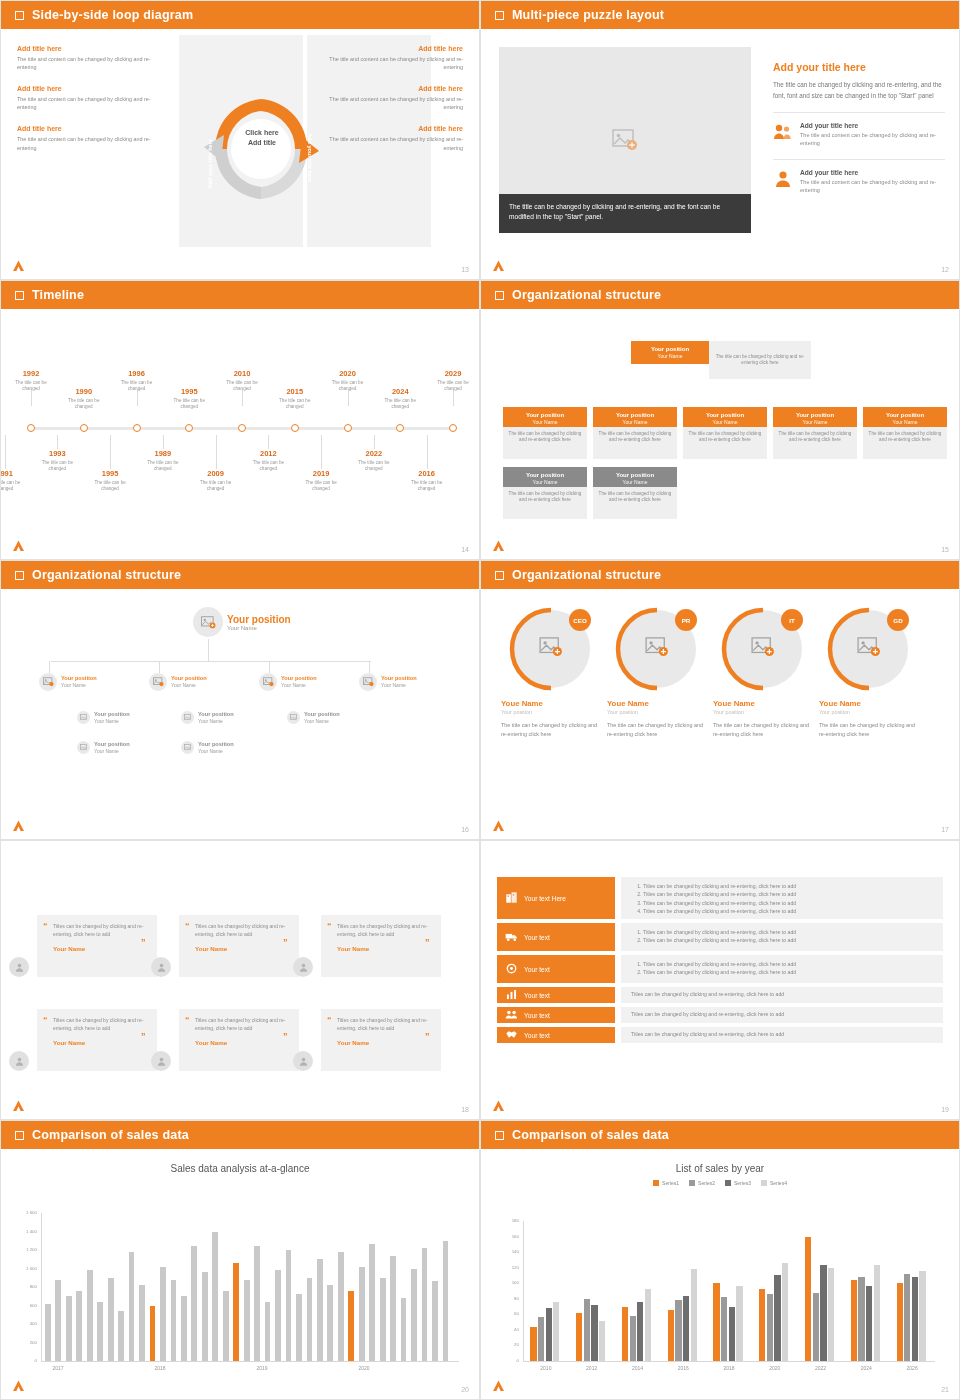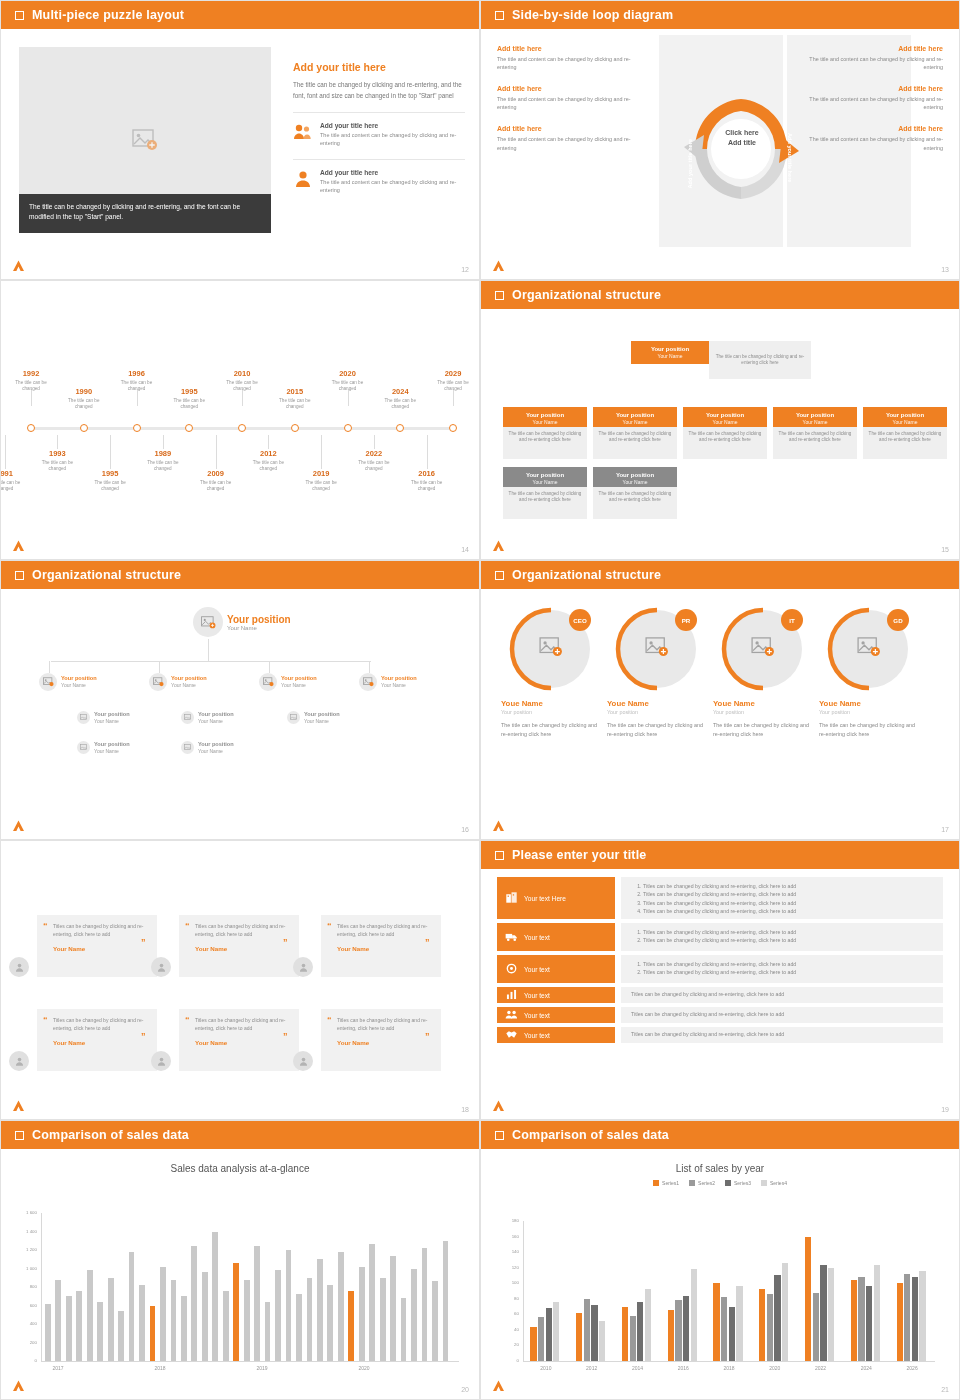--- a/index.html
+++ b/index.html
@@ -92,6 +92,68 @@
   <div class="slide">
     <div class="bar">
         <span class="sq"></span>
+        <span>Side-by-side loop diagram</span>
+      </div>
+    <div class="body">
+      <div class="s13-bg"></div>
+      <div class="s13-bg2"></div>
+      <div class="s13-col s13-left">
+        <div class="s13-blk">
+            <div class="s13-h">Add title here</div>
+            <div class="s13-p">The title and content can be changed by clicking and re-entering</div>
+          </div>
+        <div class="s13-blk">
+            <div class="s13-h">Add title here</div>
+            <div class="s13-p">The title and content can be changed by clicking and re-entering</div>
+          </div>
+        <div class="s13-blk">
+            <div class="s13-h">Add title here</div>
+            <div class="s13-p">The title and content can be changed by clicking and re-entering</div>
+          </div>
+      </div>
+      <div class="s13-col s13-right">
+        <div class="s13-blk">
+            <div class="s13-h">Add title here</div>
+            <div class="s13-p">The title and content can be changed by clicking and re-entering</div>
+          </div>
+        <div class="s13-blk">
+            <div class="s13-h">Add title here</div>
+            <div class="s13-p">The title and content can be changed by clicking and re-entering</div>
+          </div>
+        <div class="s13-blk">
+            <div class="s13-h">Add title here</div>
+            <div class="s13-p">The title and content can be changed by clicking and re-entering</div>
+          </div>
+      </div>
+      <div class="s13-ring">
+        <svg width="124" height="124" viewBox="0 0 124 124">
+          <path d="M62 12 A50 50 0 0 1 108 62 L96 62 A38 38 0 0 0 62 24 Z" fill="#ef8022"></path>
+          <path d="M108 62 A50 50 0 0 1 62 112 L62 100 A38 38 0 0 0 96 62 Z" fill="#d9d9d9"></path>
+          <path d="M62 112 A50 50 0 0 1 16 62 L28 62 A38 38 0 0 0 62 100 Z" fill="#cfcfcf"></path>
+          <path d="M16 62 A50 50 0 0 1 62 12 L62 24 A38 38 0 0 0 28 62 Z" fill="#ef8022"></path>
+          <polygon points="103,50 120,64 100,76" fill="#ef8022"></polygon>
+          <polygon points="22,74 5,60 25,48" fill="#cfcfcf"></polygon>
+          <circle cx="62" cy="62" r="30" fill="#fff"></circle>
+        </svg>
+      </div>
+      <div class="s13-center">
+        <div>Click here</div>
+          <div>Add title</div>
+      </div>
+      <div class="s13-vl" style="left:206px;top:110px;transform:rotate(180deg);">Add your title here</div>
+      <div class="s13-vl" style="left:306px;top:104px;">Add your title here</div>
+    </div>
+    <span class="logo">
+        <svg width="15" height="15" viewBox="0 0 15 15">
+          <path d="M7.5 1.5L13 12H9.6L7.5 7.4 5.4 12H2z" fill="#ef8022"></path>
+        </svg>
+      </span>
+    <span class="num">13</span>
+  </div>
+
+  <div class="slide">
+    <div class="bar">
+        <span class="sq"></span>
         <span>Multi-piece puzzle layout</span>
       </div>
     <div class="body">
@@ -138,68 +200,6 @@
         </svg>
       </span>
     <span class="num">12</span>
-  </div>
-
-  <div class="slide">
-    <div class="bar">
-        <span class="sq"></span>
-        <span>Side-by-side loop diagram</span>
-      </div>
-    <div class="body">
-      <div class="s13-bg"></div>
-      <div class="s13-bg2"></div>
-      <div class="s13-col s13-left">
-        <div class="s13-blk">
-            <div class="s13-h">Add title here</div>
-            <div class="s13-p">The title and content can be changed by clicking and re-entering</div>
-          </div>
-        <div class="s13-blk">
-            <div class="s13-h">Add title here</div>
-            <div class="s13-p">The title and content can be changed by clicking and re-entering</div>
-          </div>
-        <div class="s13-blk">
-            <div class="s13-h">Add title here</div>
-            <div class="s13-p">The title and content can be changed by clicking and re-entering</div>
-          </div>
-      </div>
-      <div class="s13-col s13-right">
-        <div class="s13-blk">
-            <div class="s13-h">Add title here</div>
-            <div class="s13-p">The title and content can be changed by clicking and re-entering</div>
-          </div>
-        <div class="s13-blk">
-            <div class="s13-h">Add title here</div>
-            <div class="s13-p">The title and content can be changed by clicking and re-entering</div>
-          </div>
-        <div class="s13-blk">
-            <div class="s13-h">Add title here</div>
-            <div class="s13-p">The title and content can be changed by clicking and re-entering</div>
-          </div>
-      </div>
-      <div class="s13-ring">
-        <svg width="124" height="124" viewBox="0 0 124 124">
-          <path d="M62 12 A50 50 0 0 1 108 62 L96 62 A38 38 0 0 0 62 24 Z" fill="#ef8022"></path>
-          <path d="M108 62 A50 50 0 0 1 62 112 L62 100 A38 38 0 0 0 96 62 Z" fill="#d9d9d9"></path>
-          <path d="M62 112 A50 50 0 0 1 16 62 L28 62 A38 38 0 0 0 62 100 Z" fill="#cfcfcf"></path>
-          <path d="M16 62 A50 50 0 0 1 62 12 L62 24 A38 38 0 0 0 28 62 Z" fill="#ef8022"></path>
-          <polygon points="103,50 120,64 100,76" fill="#ef8022"></polygon>
-          <polygon points="22,74 5,60 25,48" fill="#cfcfcf"></polygon>
-          <circle cx="62" cy="62" r="30" fill="#fff"></circle>
-        </svg>
-      </div>
-      <div class="s13-center">
-        <div>Click here</div>
-          <div>Add title</div>
-      </div>
-      <div class="s13-vl" style="left:206px;top:110px;transform:rotate(180deg);">Add your title here</div>
-      <div class="s13-vl" style="left:306px;top:104px;">Add your title here</div>
-    </div>
-    <span class="logo">
-        <svg width="15" height="15" viewBox="0 0 15 15">
-          <path d="M7.5 1.5L13 12H9.6L7.5 7.4 5.4 12H2z" fill="#ef8022"></path>
-        </svg>
-      </span>
-    <span class="num">13</span>
   </div>
 
   <div class="slide">

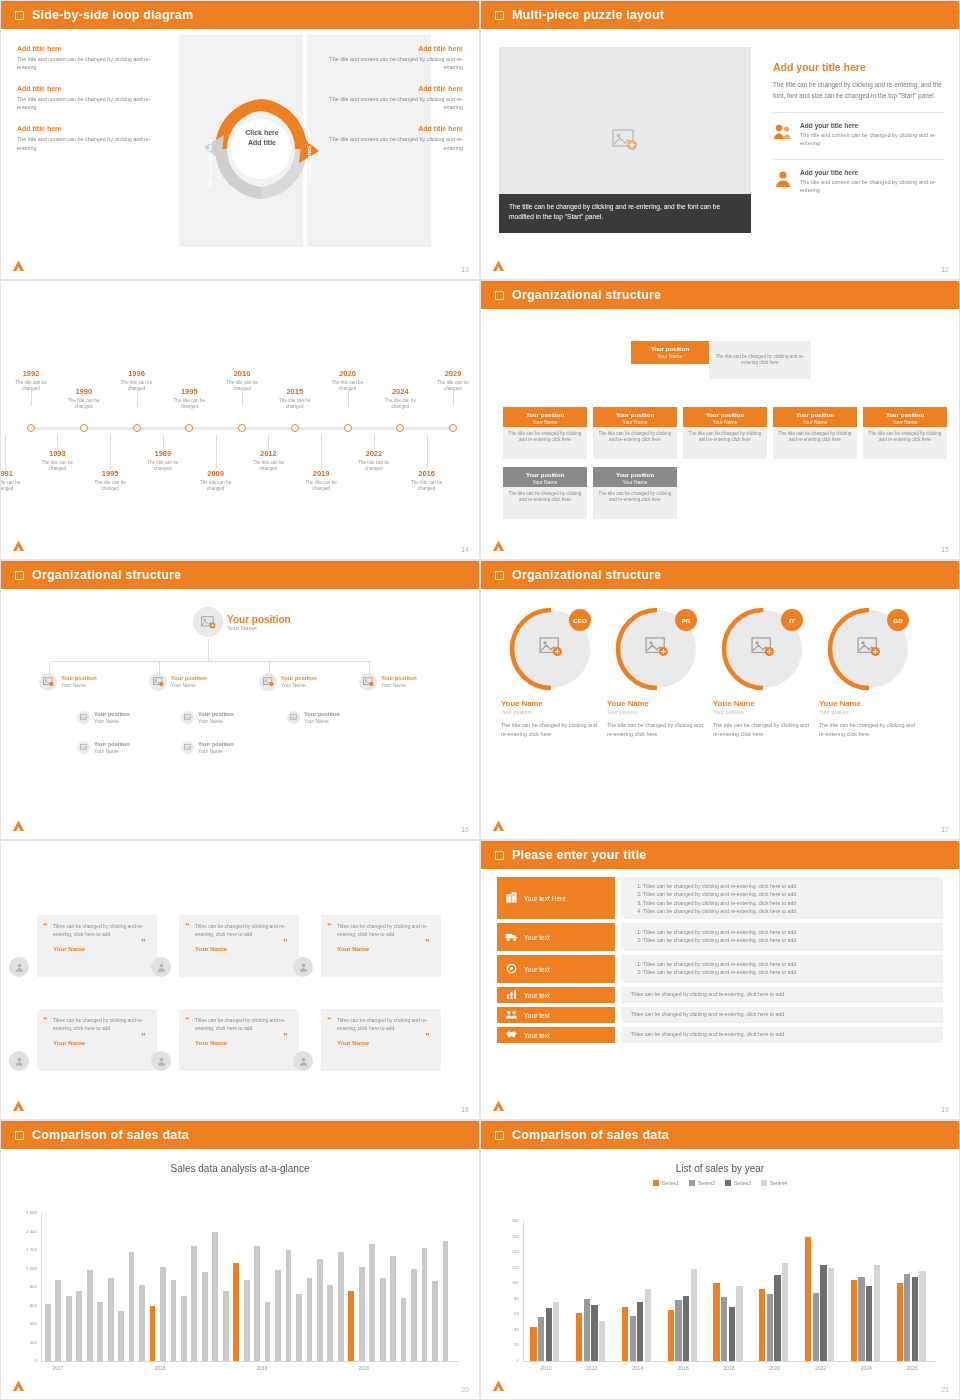--- a/index.html
+++ b/index.html
@@ -203,6 +203,10 @@
   </div>
 
   <div class="slide">
+    <div class="bar">
+        <span class="sq"></span>
+        <span>Timeline</span>
+      </div>
     <div class="body">
       <div class="tl-line"></div>
       <div id="tl-host">

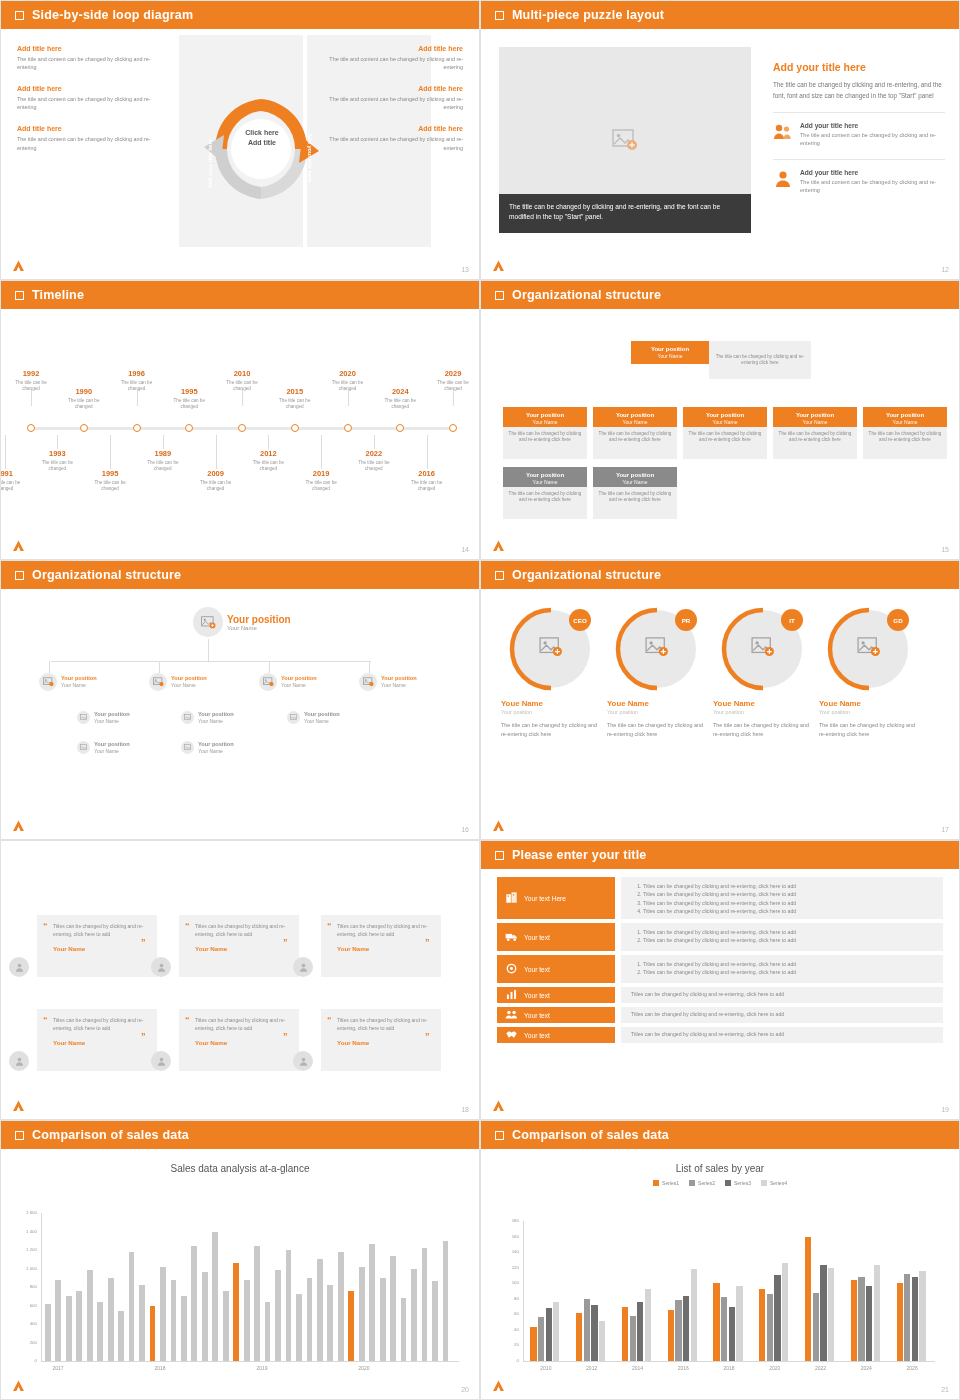--- a/index.html
+++ b/index.html
@@ -660,10 +660,6 @@
   </div>
 
   <div class="slide">
-    <div class="bar">
-        <span class="sq"></span>
-        <span>Please enter your title</span>
-      </div>
     <div class="body">
         <div id="s19-host">
           <div class="l19" style="top:8px;height:42px">

